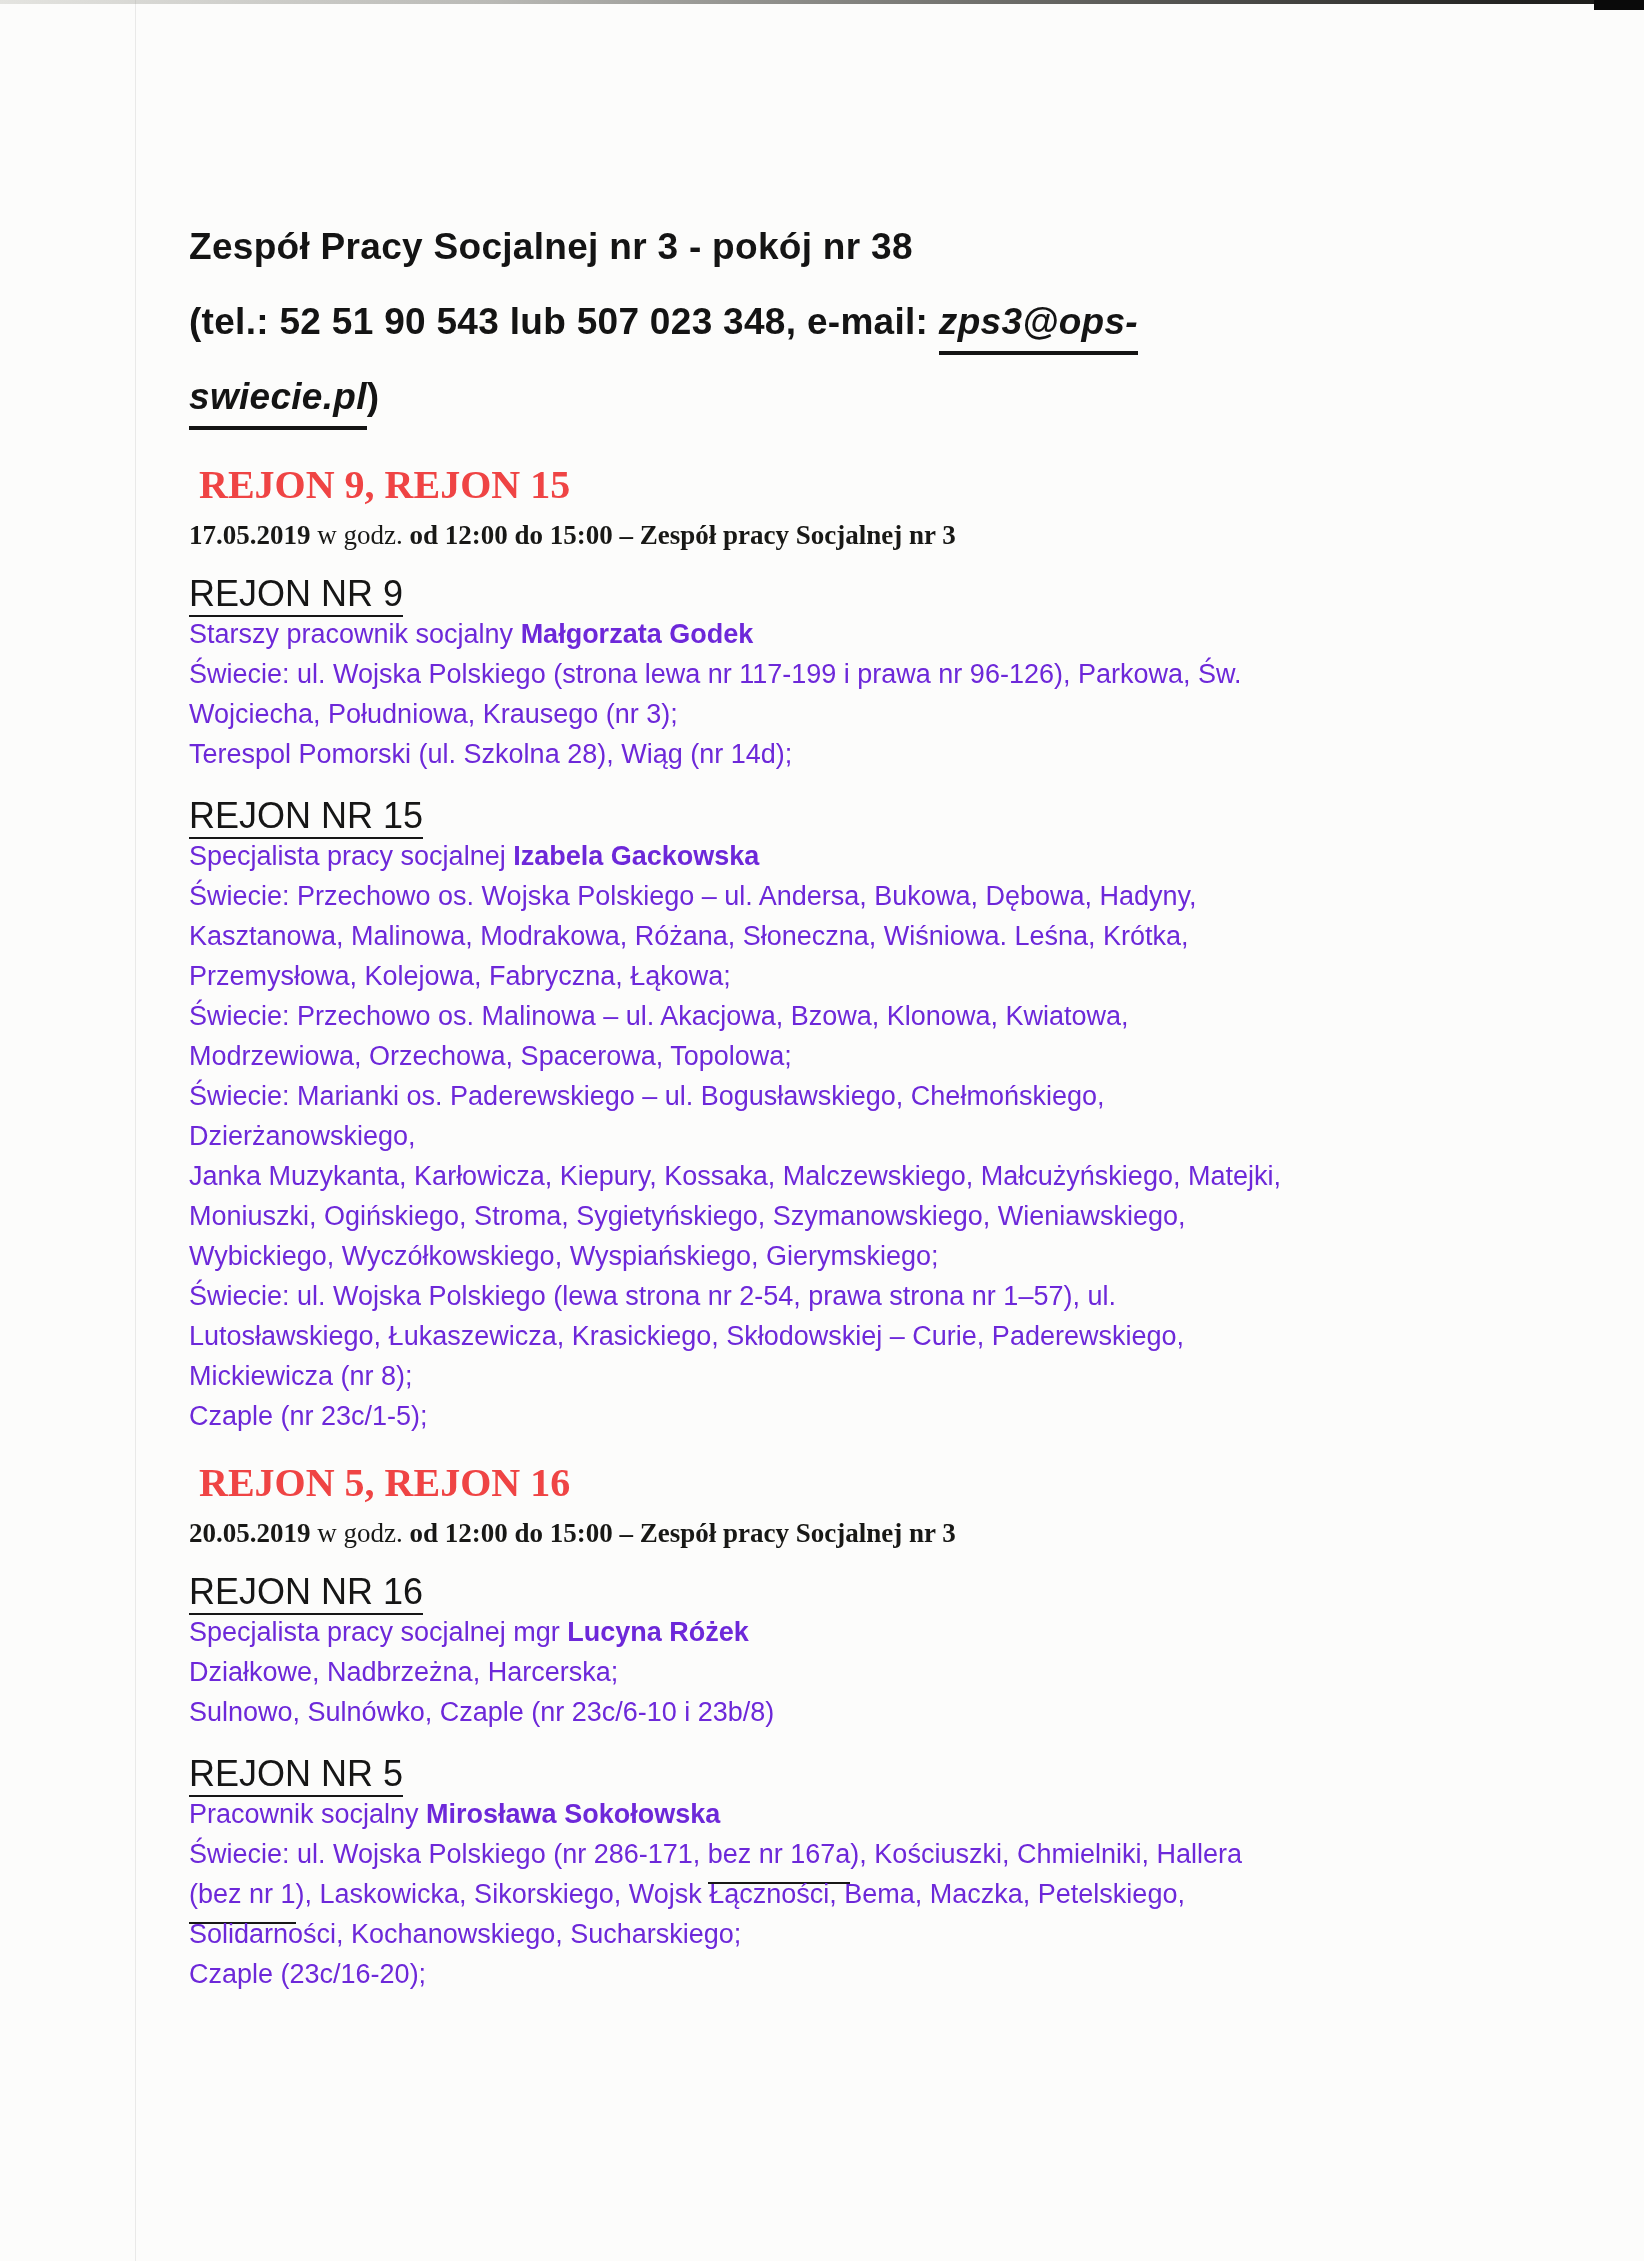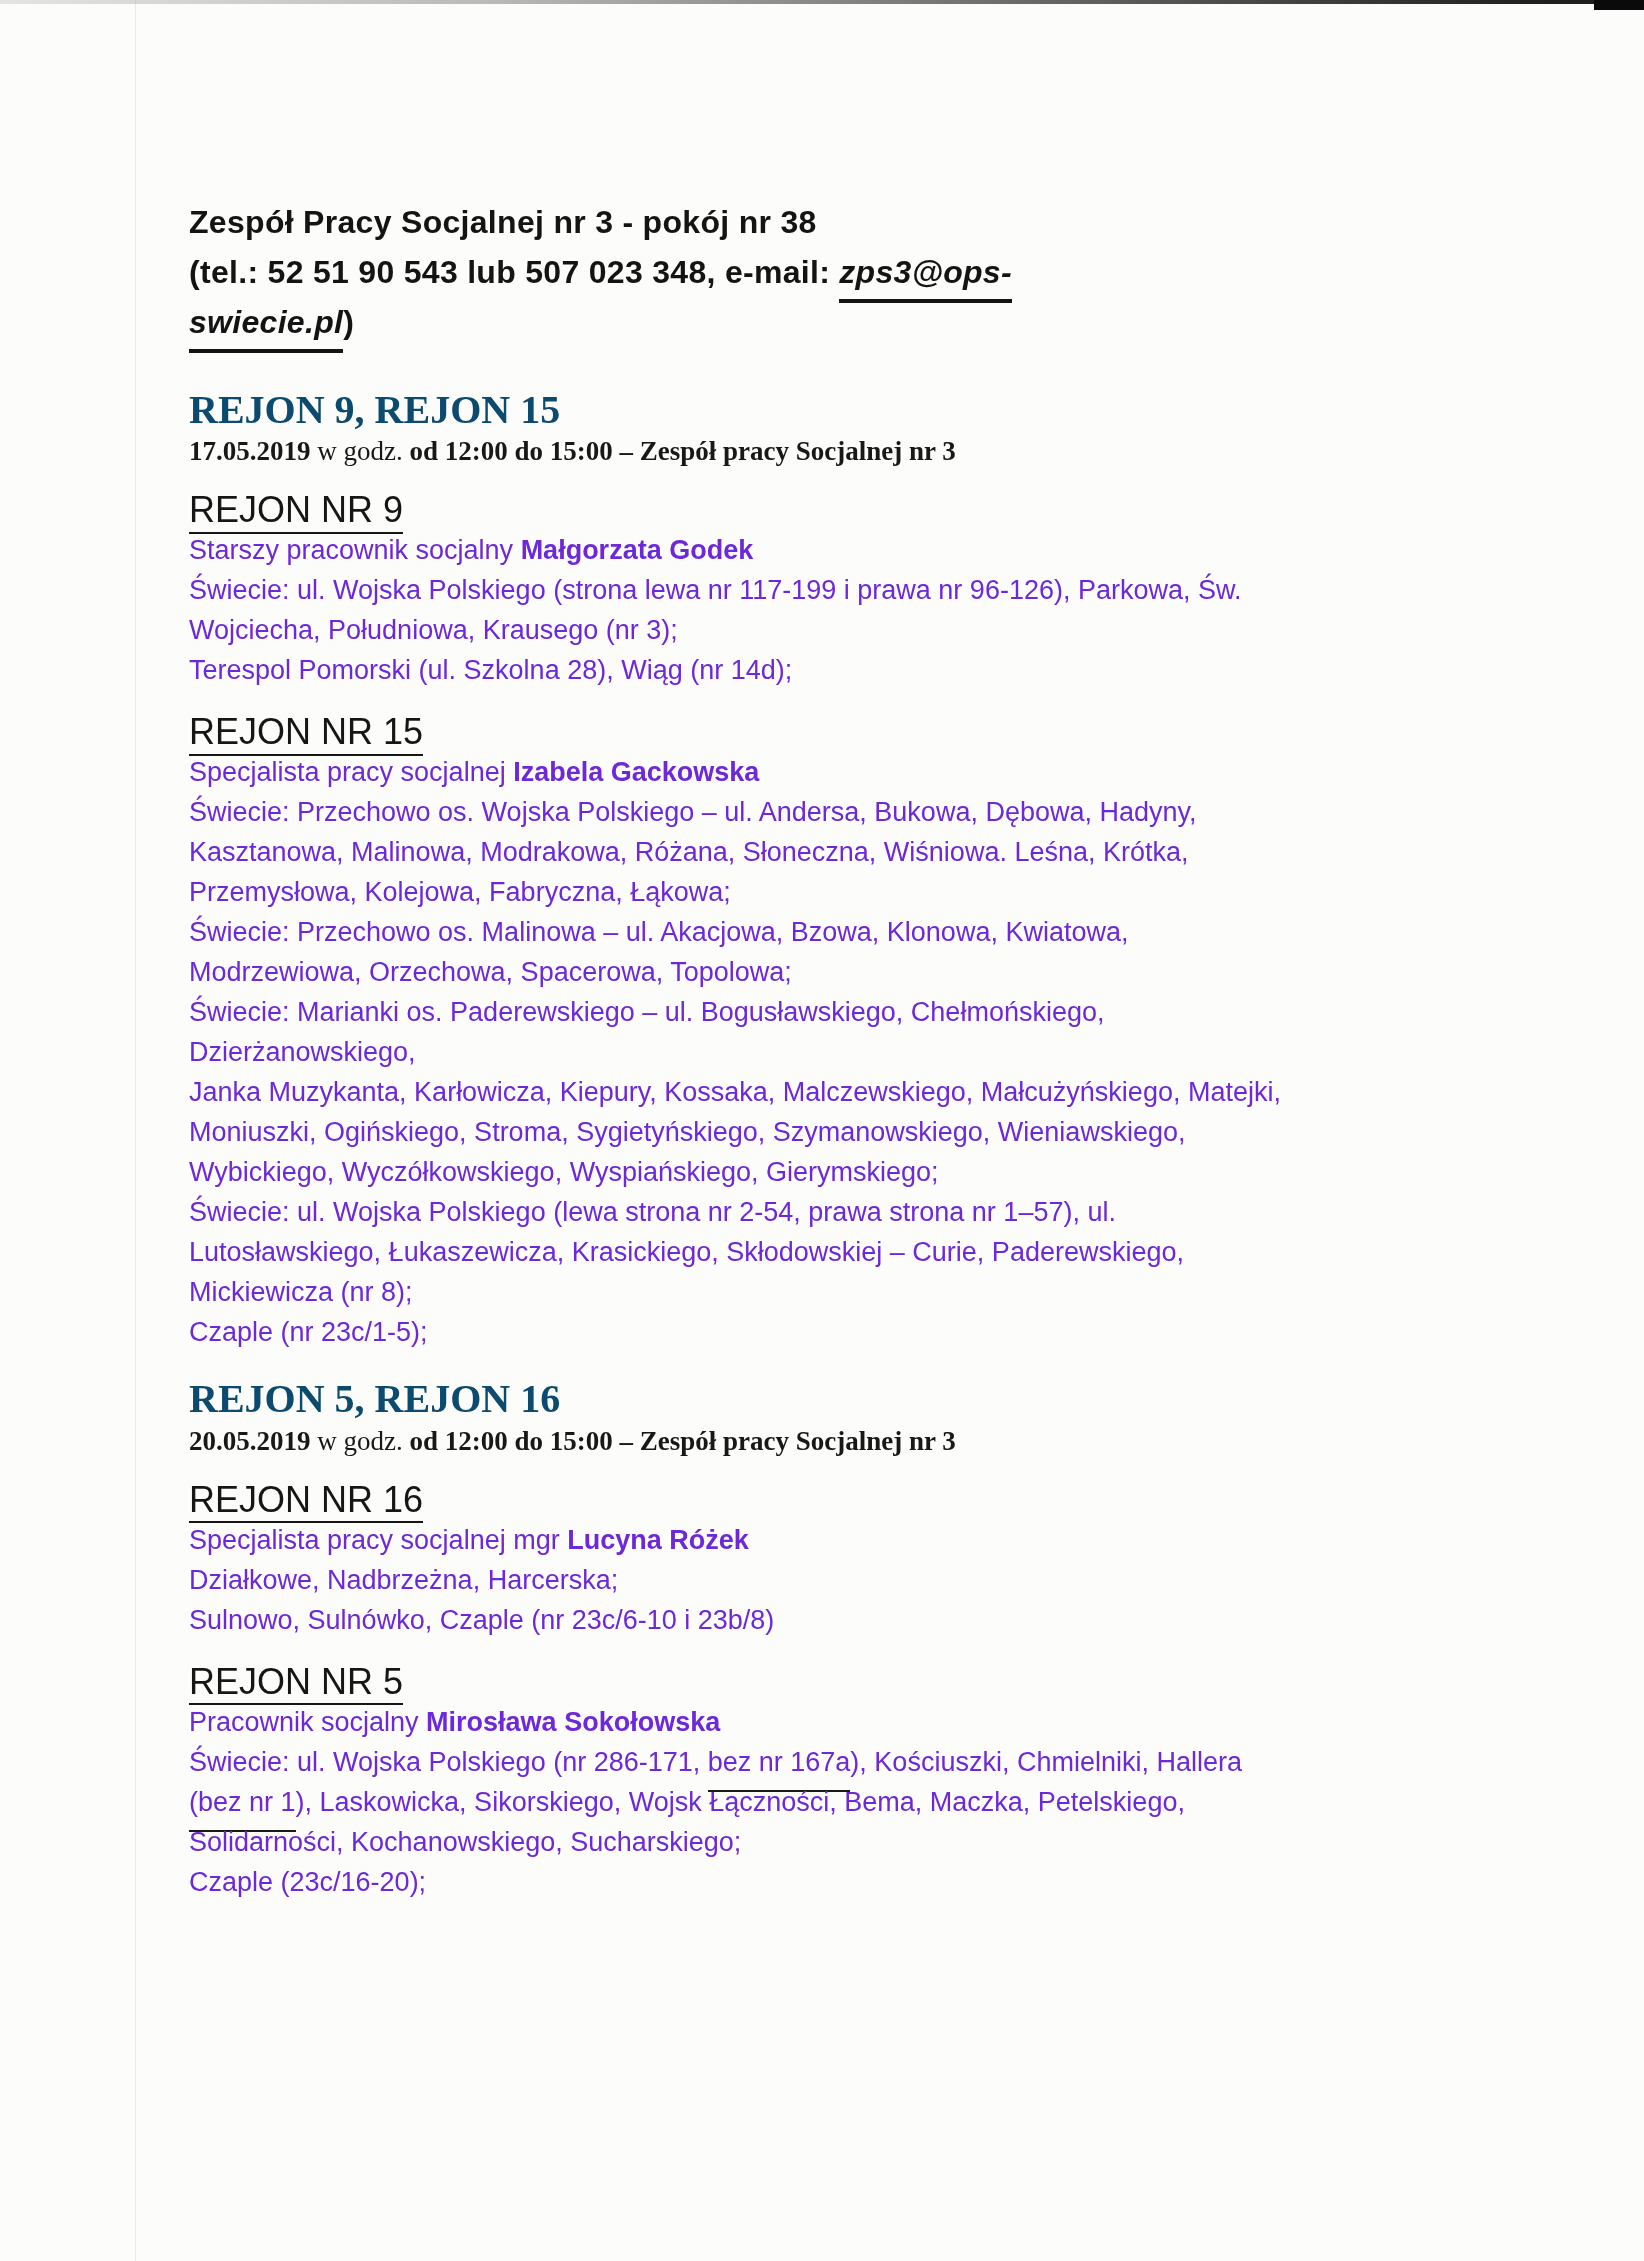--- a/index.html
+++ b/index.html
@@ -16,8 +16,8 @@
 
   
   .header{margin:0 0 40px 0;}
-  .header-line{font-family:"Liberation Sans",sans-serif;font-weight:700;font-size:32px;line-height:50px;
-    letter-spacing:0.3px;white-space:nowrap;color:#141414;}
+  .header-line{font-family:"Liberation Sans",sans-serif;font-weight:700;font-size:37px;line-height:50px;
+    letter-spacing:0.3px;white-space:nowrap;color:#141414;margin-top:25px;}
   .header-line .u{border-bottom:4.5px solid #141414;padding-bottom:9px;font-style:italic;}
 
   

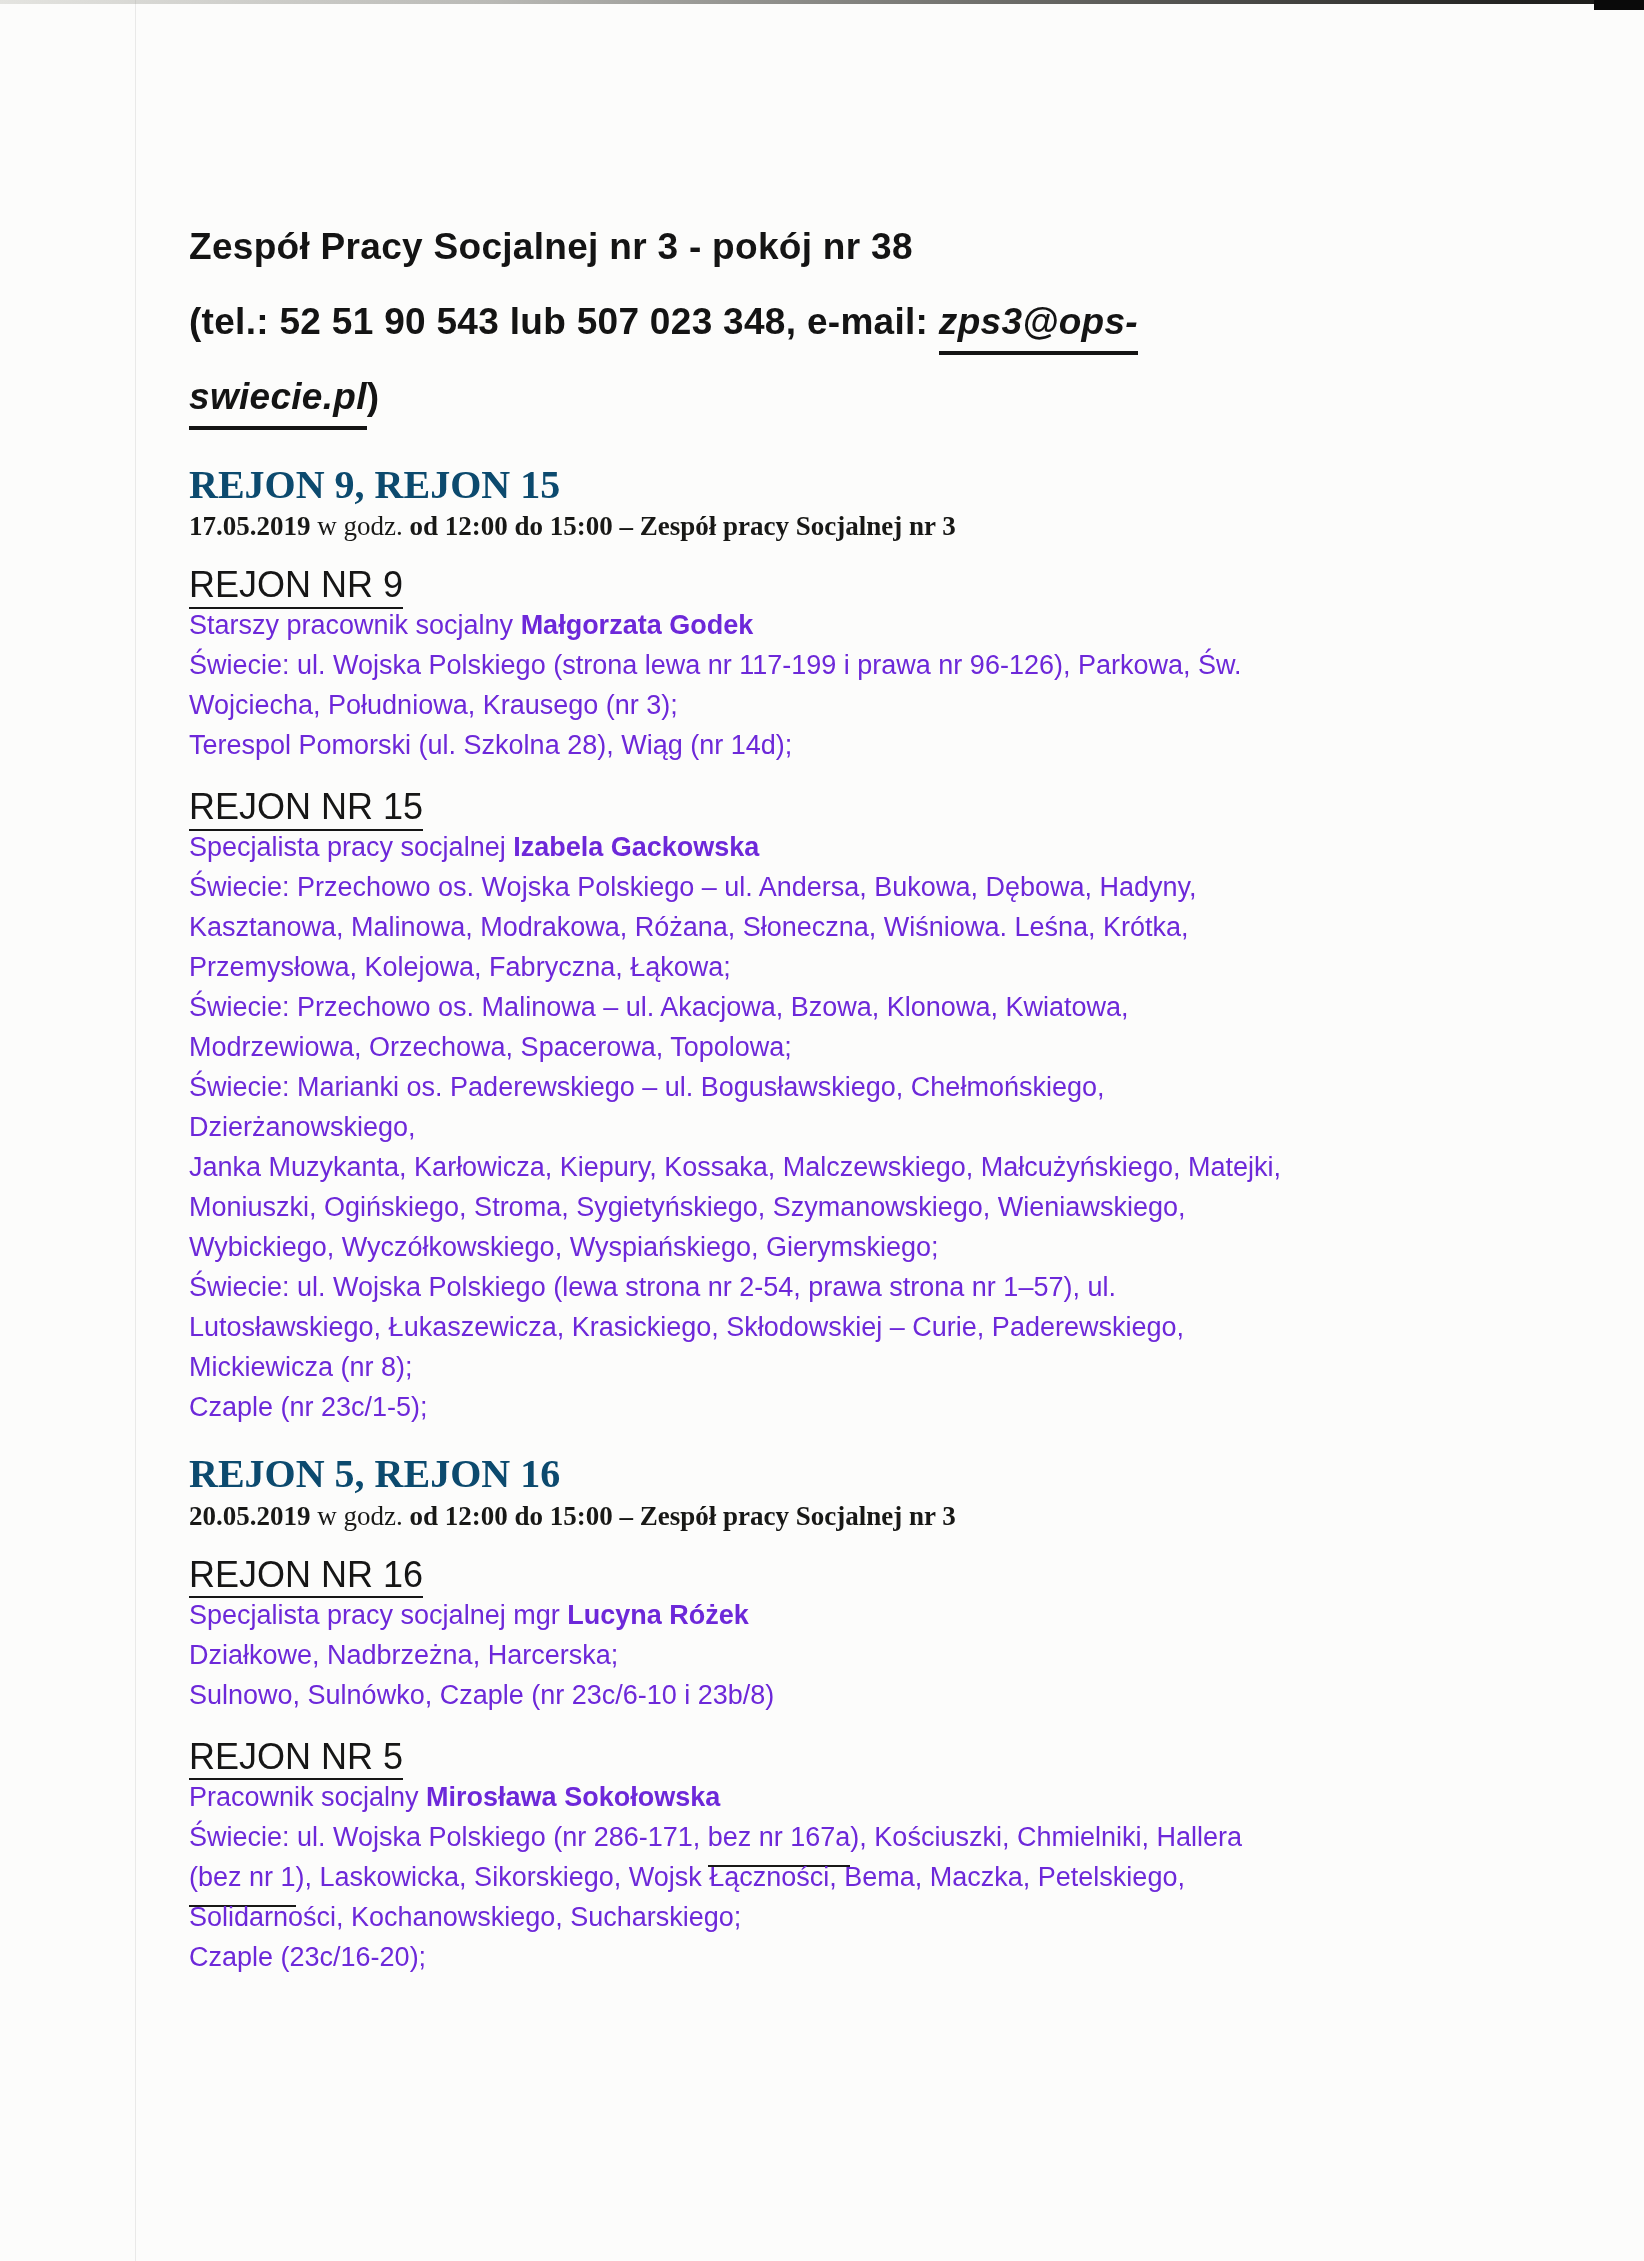--- a/index.html
+++ b/index.html
@@ -22,8 +22,8 @@
 
   
   .session{margin-top:24px;}
-  .session-title{margin:0;font-family:"Liberation Serif",serif;font-weight:700;font-size:40px;line-height:46px;
-    color:#0c4a6e;white-space:nowrap;}
+  .session-title{margin:10px;font-family:"Liberation Serif",serif;font-weight:700;font-size:40px;line-height:46px;
+    color:#ef4444;white-space:nowrap;}
   .date-line{margin:1.3px 0 17px 0;font-family:"Liberation Serif",serif;font-weight:400;font-size:27px;line-height:34px;
     color:#181816;white-space:nowrap;}
   .date-line .b{font-weight:700;}

